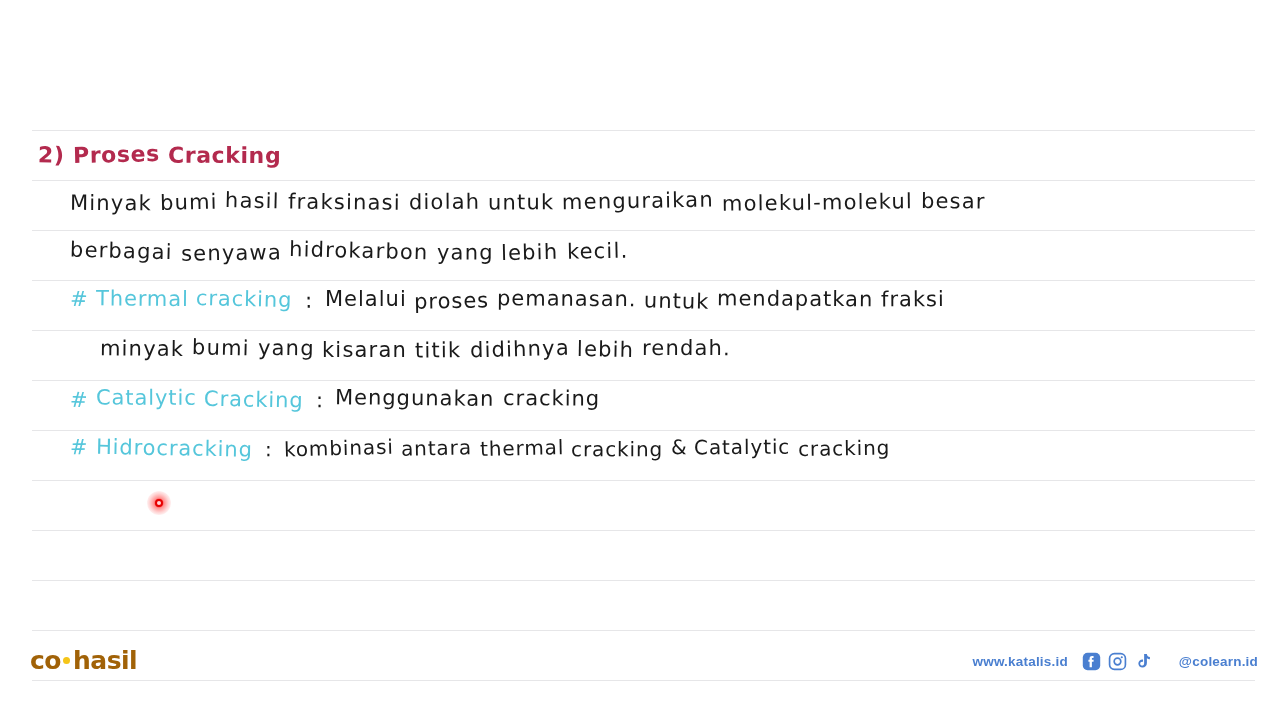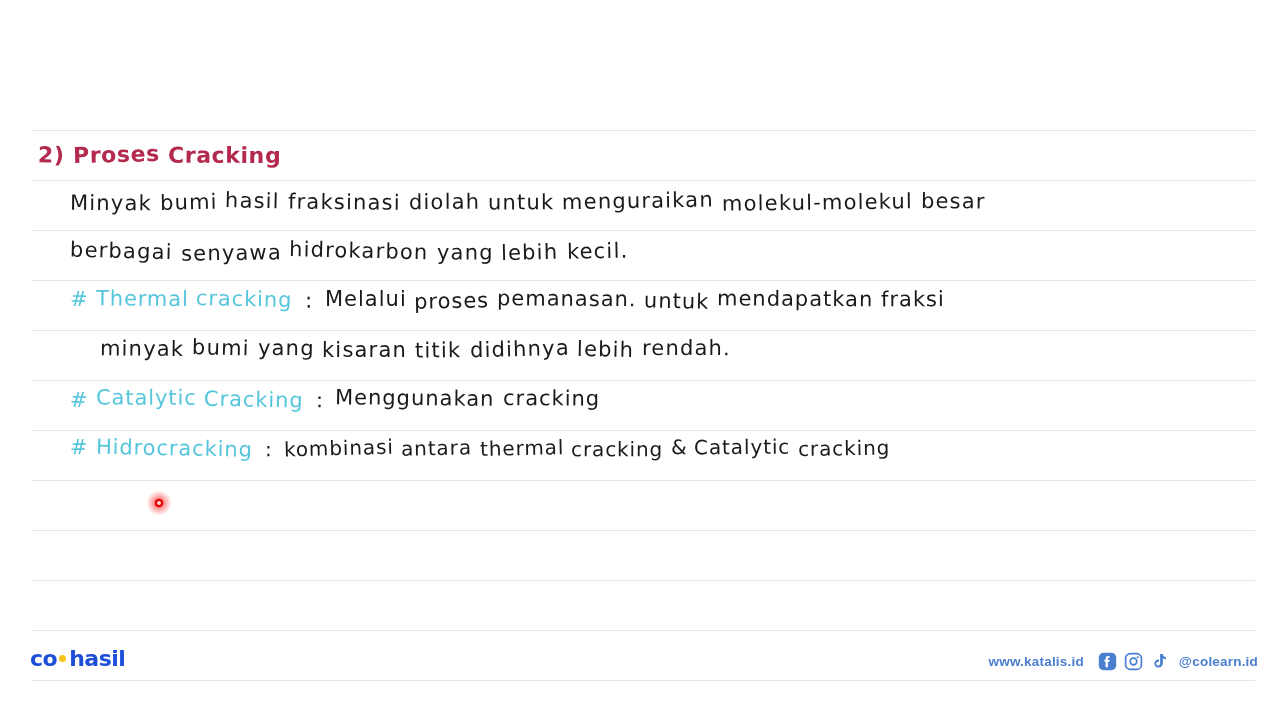--- a/index.html
+++ b/index.html
@@ -110,9 +110,9 @@
     left: 30px;
     top: 8px;
     font-family: "DejaVu Sans", sans-serif;
-    font-size: 22px;
+    font-size: 25px;
     font-weight: bold;
-    color: #1d4ed8;
+    color: #a16207;
     letter-spacing: -0.5px;
     display: flex;
     align-items: center;

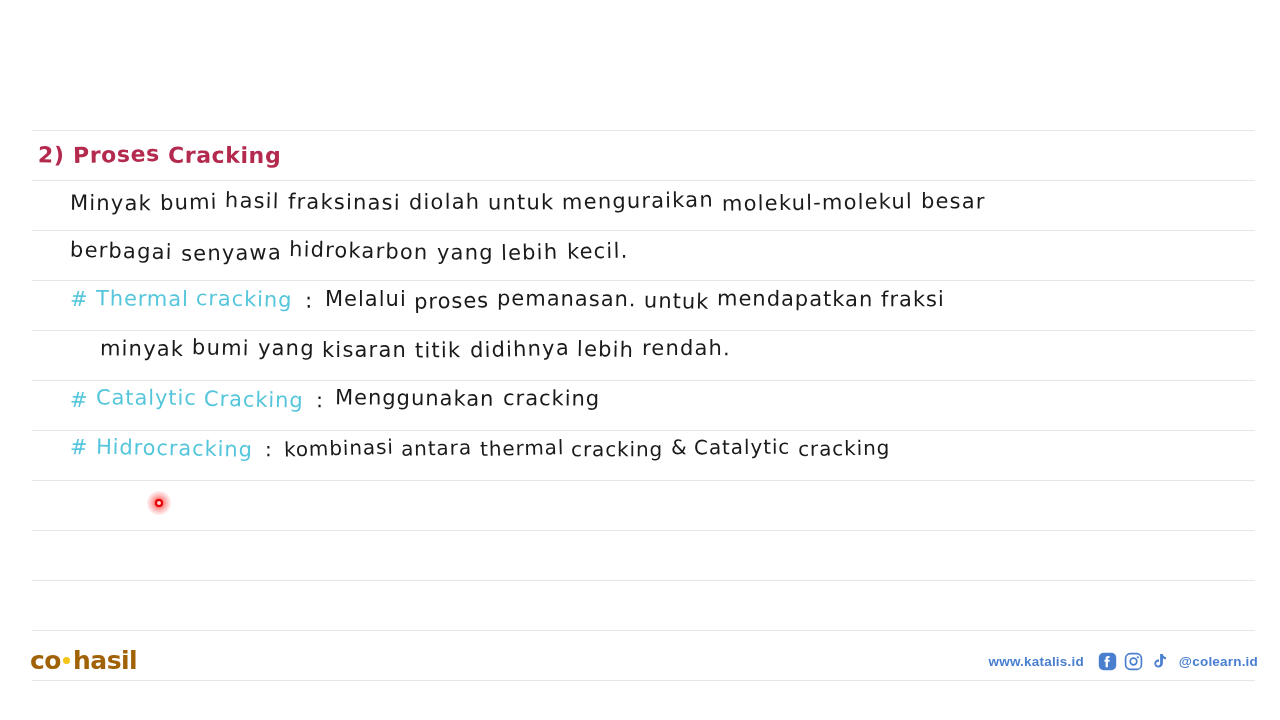--- a/index.html
+++ b/index.html
@@ -155,7 +155,7 @@
     font-size: 13.5px;
     font-weight: bold;
     color: #4a7fd0;
-    margin-left: 3px;
+    margin-left: 19px;
     letter-spacing: 0.2px;
   }
 </style>

